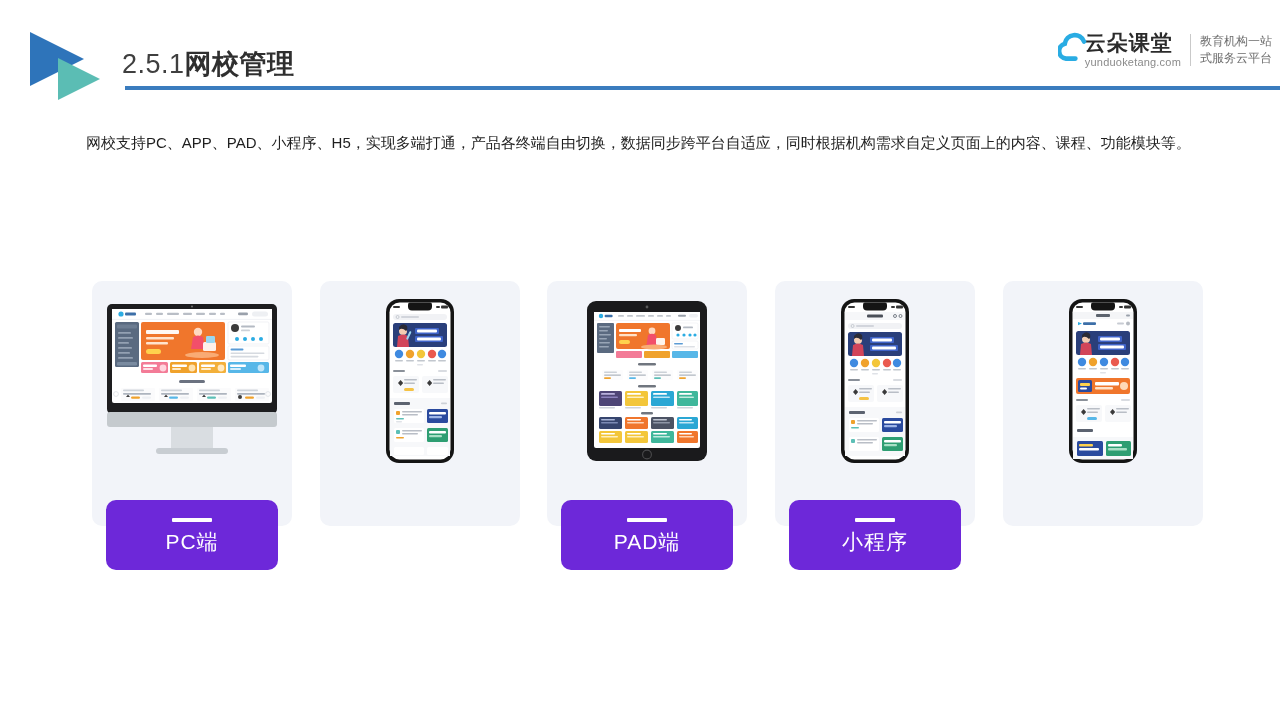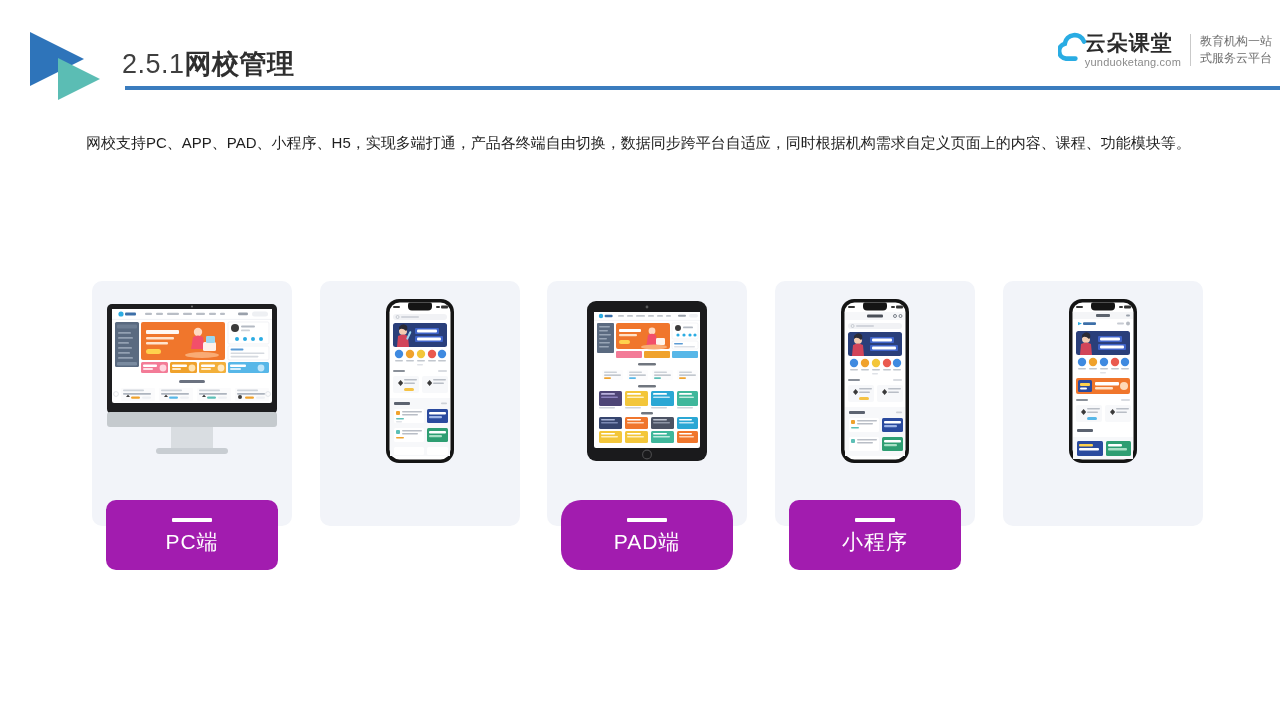--- a/index.html
+++ b/index.html
@@ -65,7 +65,7 @@
 
   .pill {
     position: absolute; width: 172px; height: 70px; top: 219px;
-    background: #a21caf; border-radius: 10px;
+    background: #6d28d9; border-radius: 10px;
     display: flex; flex-direction: column; align-items: center; justify-content: center;
     color: #ffffff;
   }

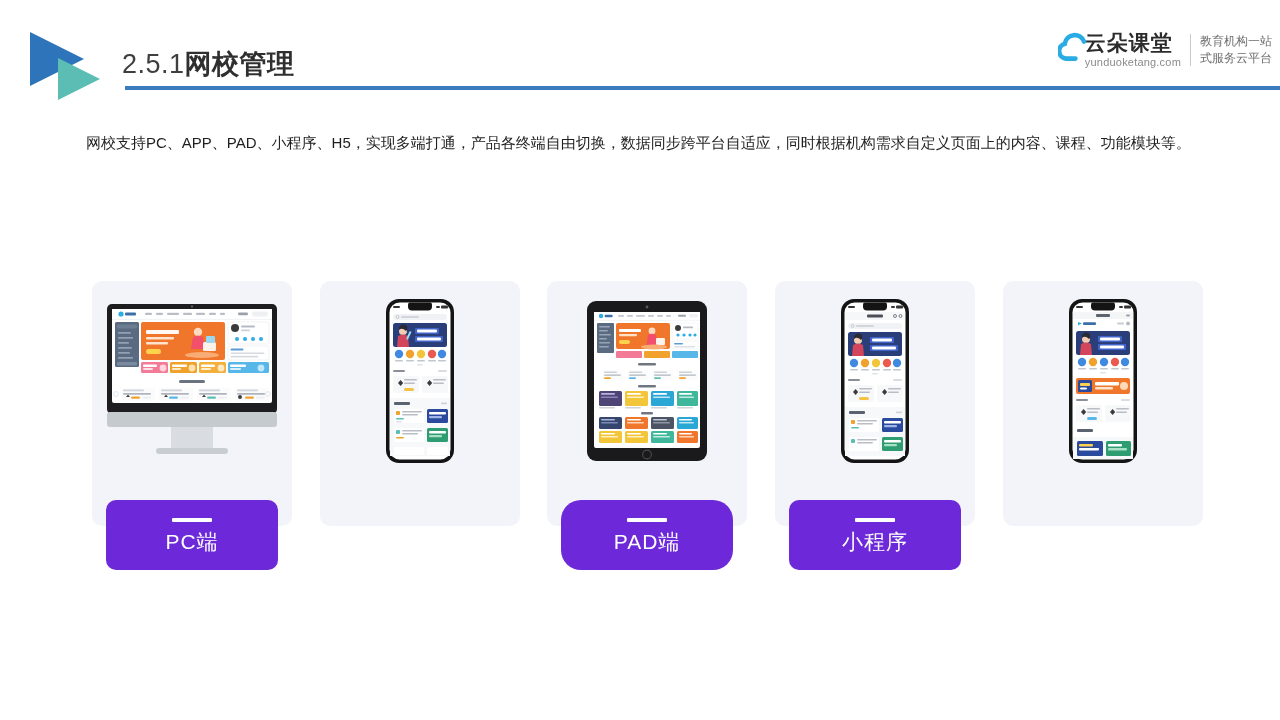--- a/index.html
+++ b/index.html
@@ -73,7 +73,7 @@
   .pill .pill-label { font-size: 21px; letter-spacing: 1px; line-height: 1; }
   .pill.p0 { left: 106px; }
   .pill.p1 { left: 333px; }
-  .pill.p2 { left: 561px; border-radius: 20px; }
+  .pill.p2 { left: 561px; }
   .pill.p3 { left: 789px; }
   .pill.p4 { left: 1017px; }
 </style>

